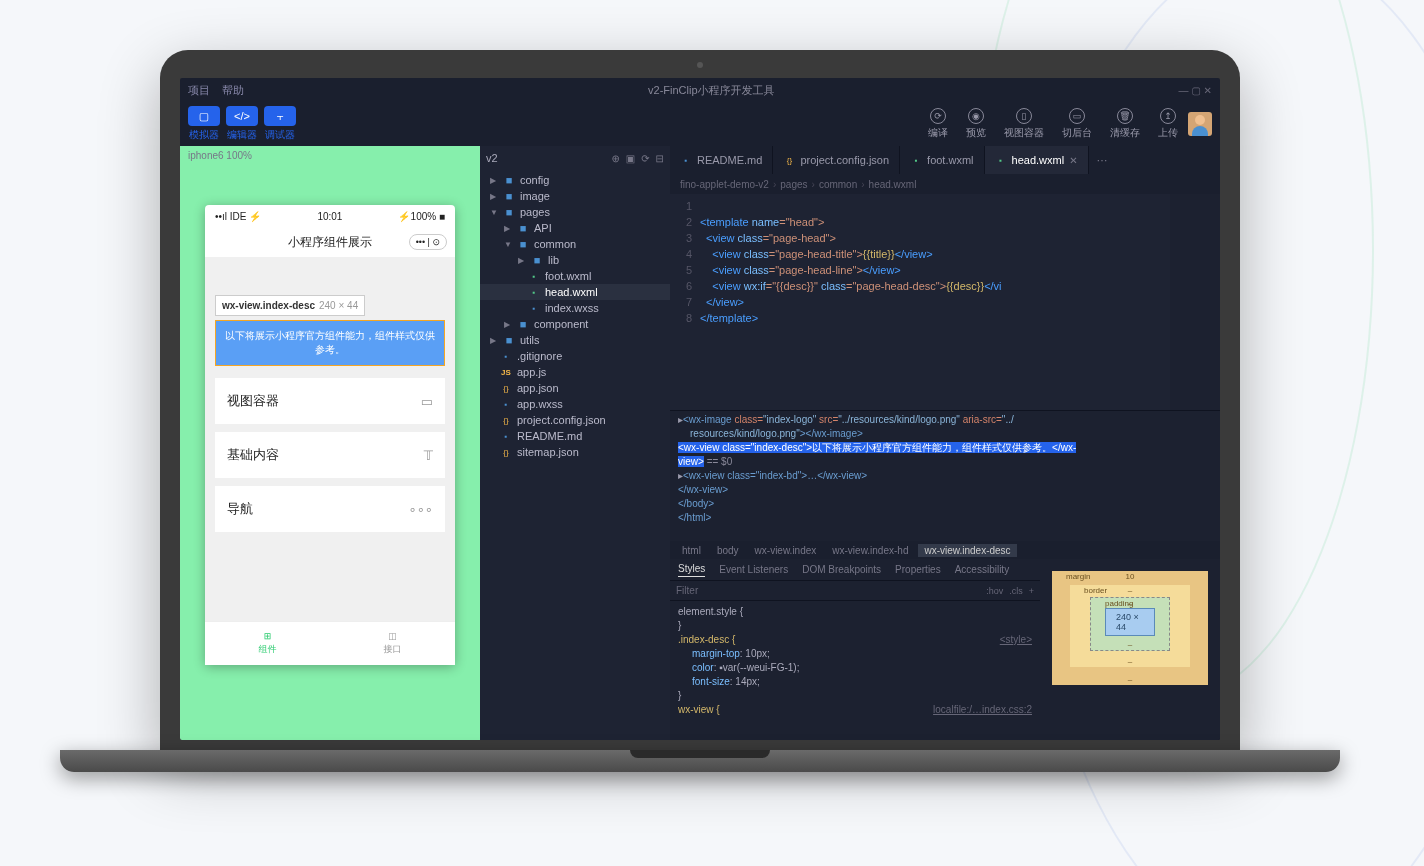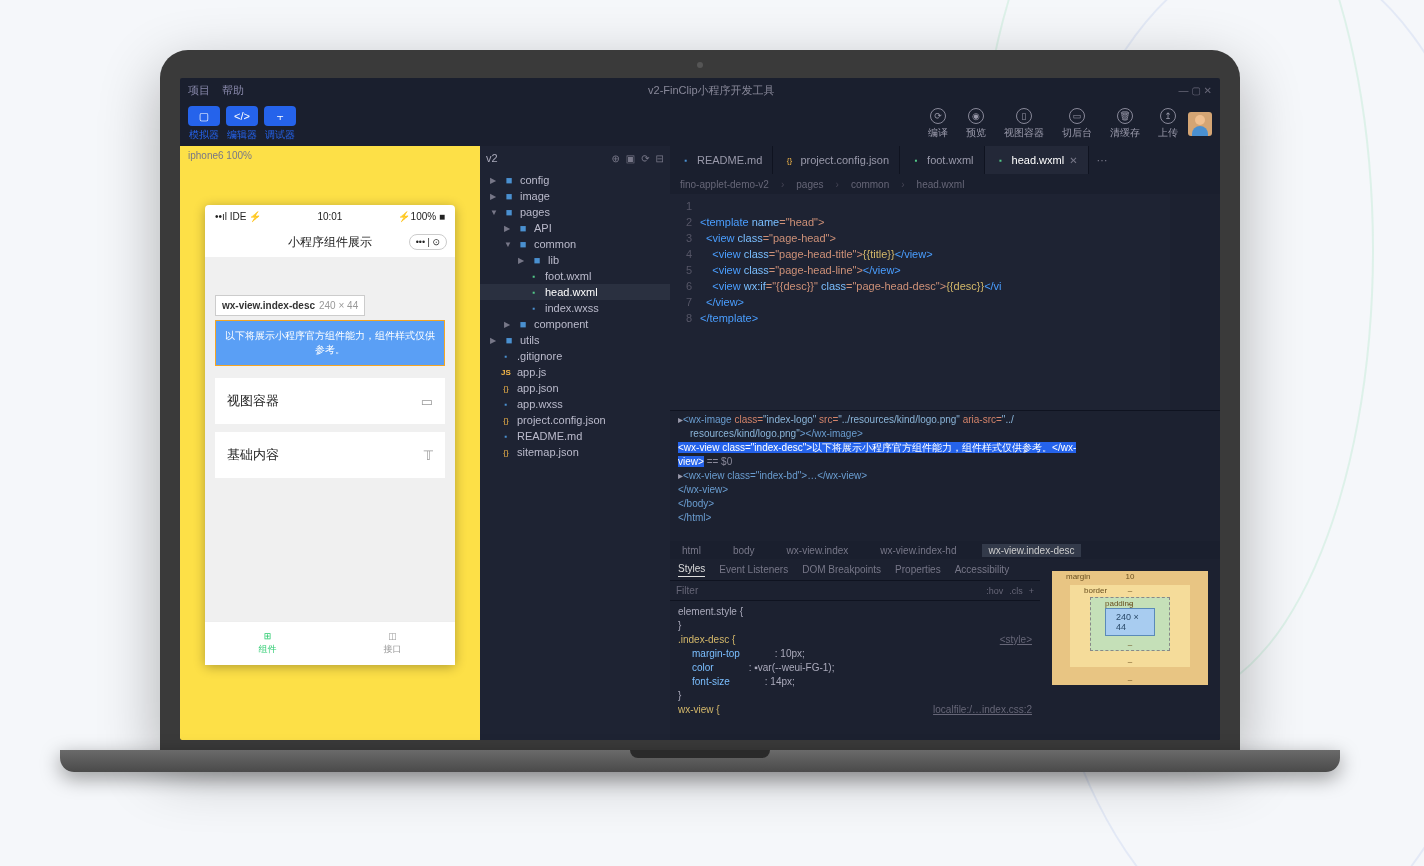--- a/index.html
+++ b/index.html
@@ -42,7 +42,7 @@
 .main { flex: 1; display: flex; overflow: hidden; }
 
 
-.sim-panel { width: 300px; background: #fde047; display: flex; flex-direction: column; }
+.sim-panel { width: 300px; background: #86efac; display: flex; flex-direction: column; }
 .sim-info { padding: 4px 8px; color: #778; font-size: 10px; }
 .phone { margin: 40px auto 0; width: 250px; height: 460px; background: #fff; border-radius: 4px; display: flex; flex-direction: column; color: #222; box-shadow: 0 2px 12px rgba(0,0,0,0.3); }
 .phone-status { height: 22px; display: flex; align-items: center; justify-content: space-between; padding: 0 10px; font-size: 10px; }

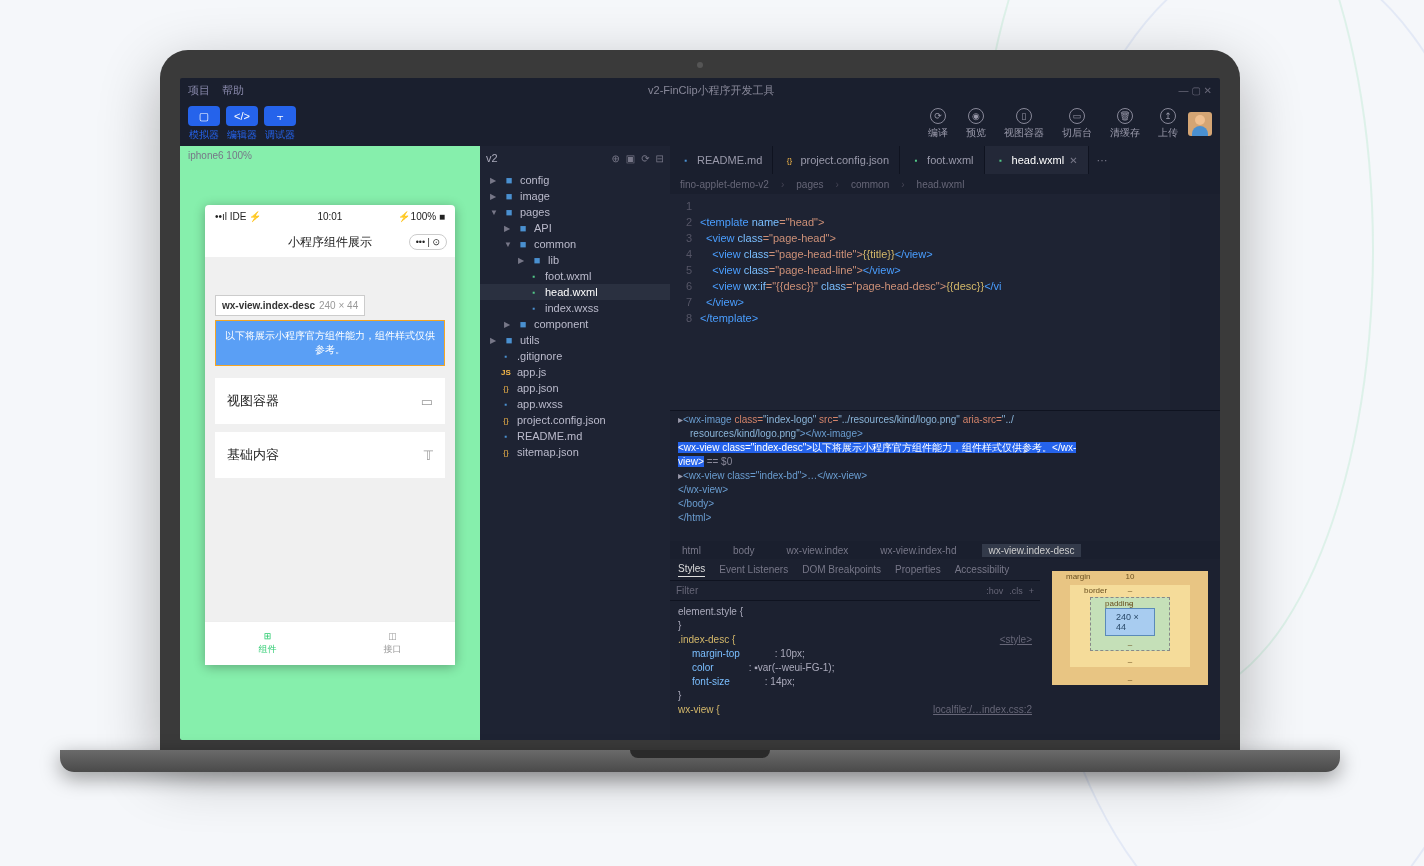--- a/index.html
+++ b/index.html
@@ -83,7 +83,7 @@
 .ed-tab.active { background: #232838; color: #fff; }
 .ed-tab .close { color: #778; font-size: 10px; }
 .tab-more { padding: 0 8px; display: flex; align-items: center; color: #778; }
-.breadcrumb { height: 20px; display: flex; align-items: center; gap: 12px; padding: 0 10px; color: #667; font-size: 10px; }
+.breadcrumb { height: 20px; display: flex; align-items: center; gap: 4px; padding: 0 10px; color: #667; font-size: 10px; }
 .breadcrumb .sep { color: #445; }
 .code { flex: 1; display: flex; font-family: Consolas, monospace; font-size: 11px; overflow: hidden; background: #1e2333; position: relative; }
 .minimap { position: absolute; right: 0; top: 0; width: 50px; height: 100%; background: #1a1f2e; opacity: 0.5; }

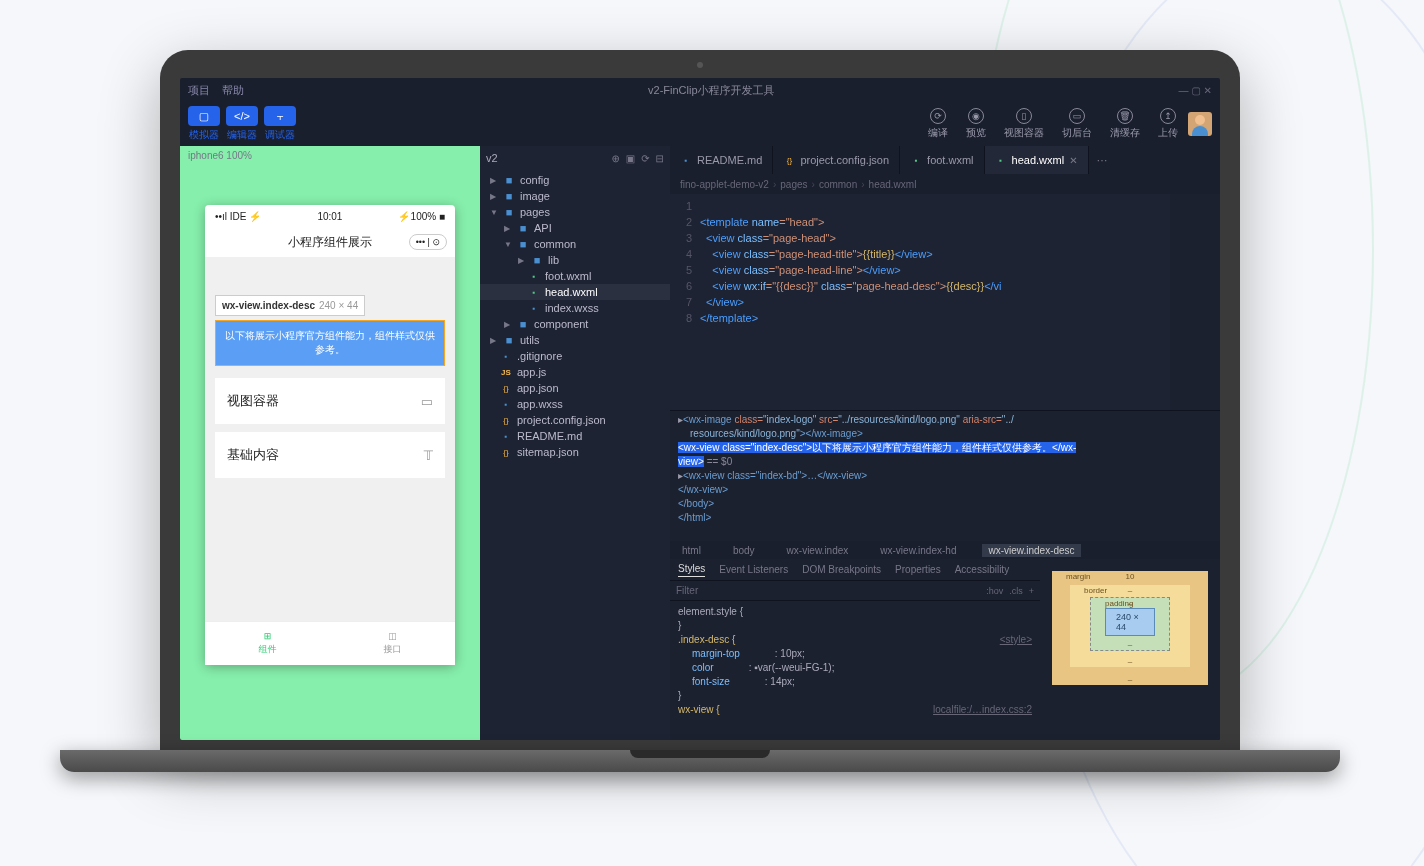--- a/index.html
+++ b/index.html
@@ -221,6 +221,10 @@
                   <span>基础内容</span>
                   <span class="ico">𝕋</span>
                 </div>
+          <div class="menu-card">
+                  <span>导航</span>
+                  <span class="ico">∘∘∘</span>
+                </div>
         </div>
         <div class="phone-tabs">
           <div class="phone-tab active">

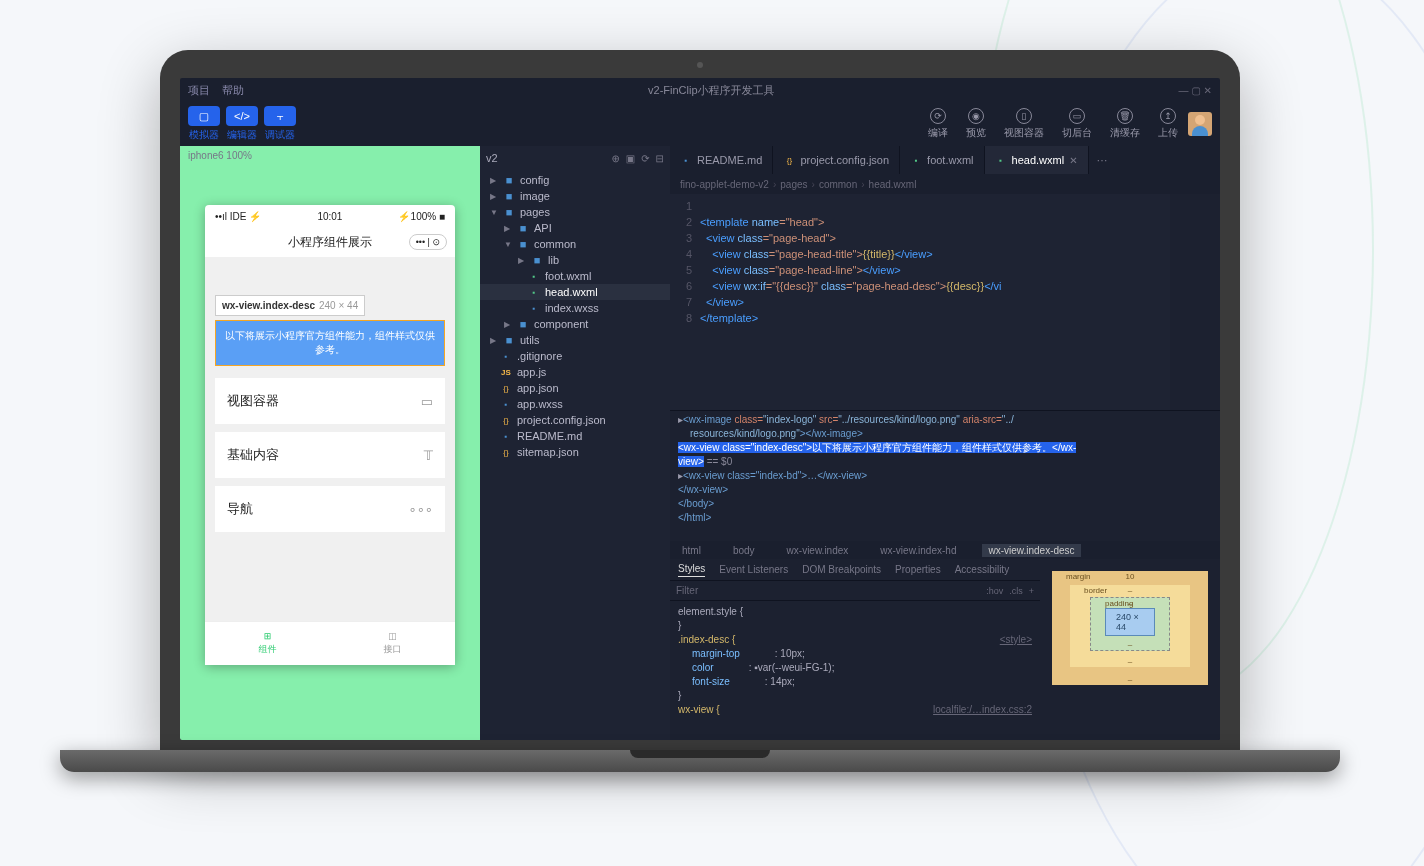--- a/index.html
+++ b/index.html
@@ -103,7 +103,7 @@
 .dom-tag { color: #6a9dd0; }
 .dom-attr { color: #d4846a; }
 .dom-cls { color: #8ab4d8; }
-.crumbs { height: 18px; display: flex; align-items: center; gap: 20px; padding: 0 6px; background: #1a1f2e; color: #778; }
+.crumbs { height: 18px; display: flex; align-items: center; gap: 4px; padding: 0 6px; background: #1a1f2e; color: #778; }
 .crumb { padding: 1px 6px; }
 .crumb.active { background: #333a4a; color: #ccc; }
 .styles-row { flex: 1; display: flex; overflow: hidden; }

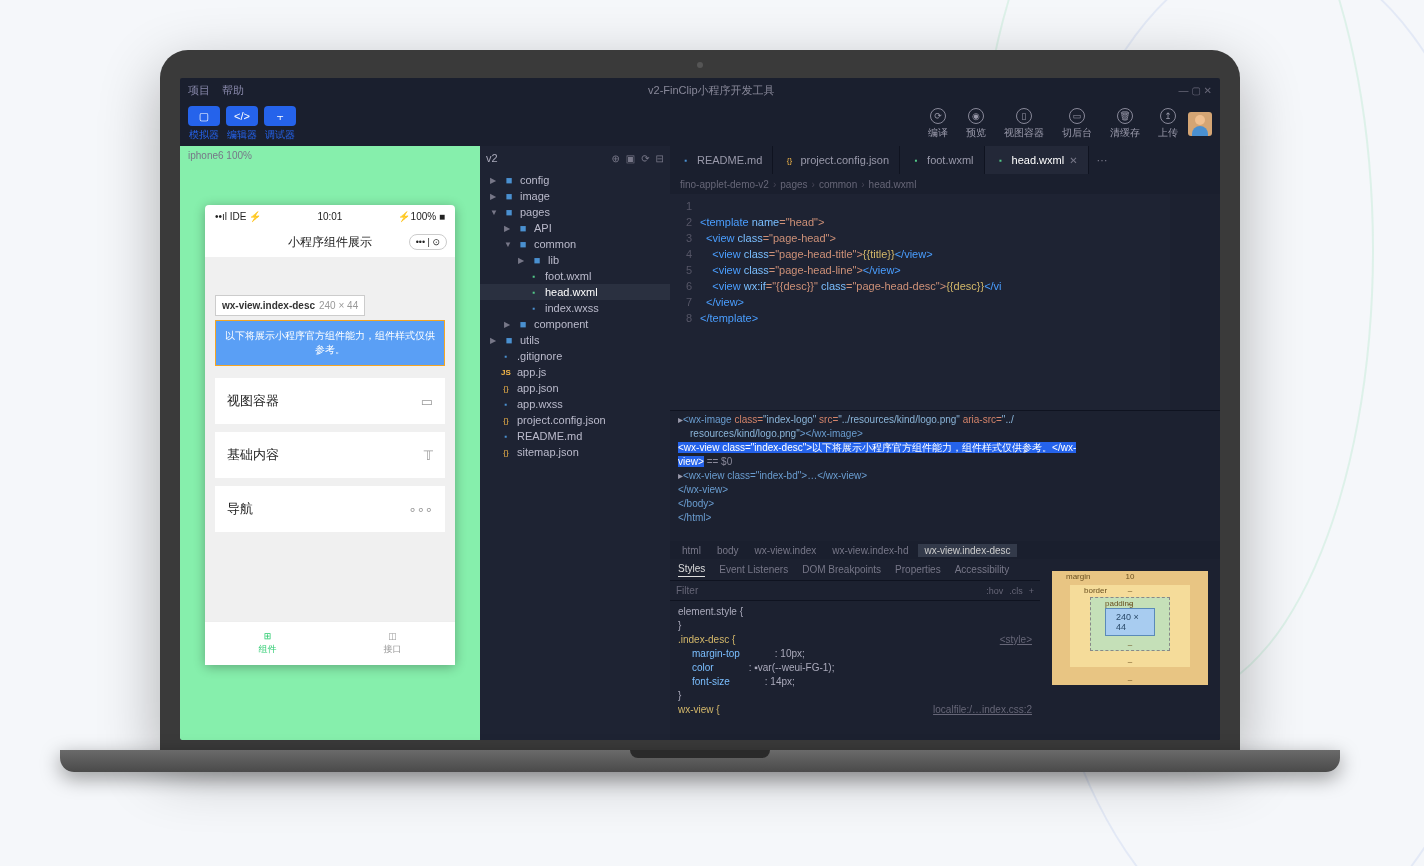--- a/index.html
+++ b/index.html
@@ -116,7 +116,7 @@
 .css-rules { flex: 1; padding: 4px 8px; font-family: Consolas, monospace; color: #aab; line-height: 14px; overflow: hidden; }
 .css-sel { color: #d4b86a; }
 .css-prop { color: #7bbfff; margin-left: 14px; }
-.css-val { color: #aab; margin-left: 35px; }
+.css-val { color: #aab; }
 .css-src { float: right; color: #667; text-decoration: underline; }
 .box-model { width: 180px; padding: 12px; display: flex; align-items: flex-start; justify-content: center; }
 .bm-margin { background: #e8c583; padding: 14px 18px 18px; font-size: 8px; color: #6a5020; position: relative; }

